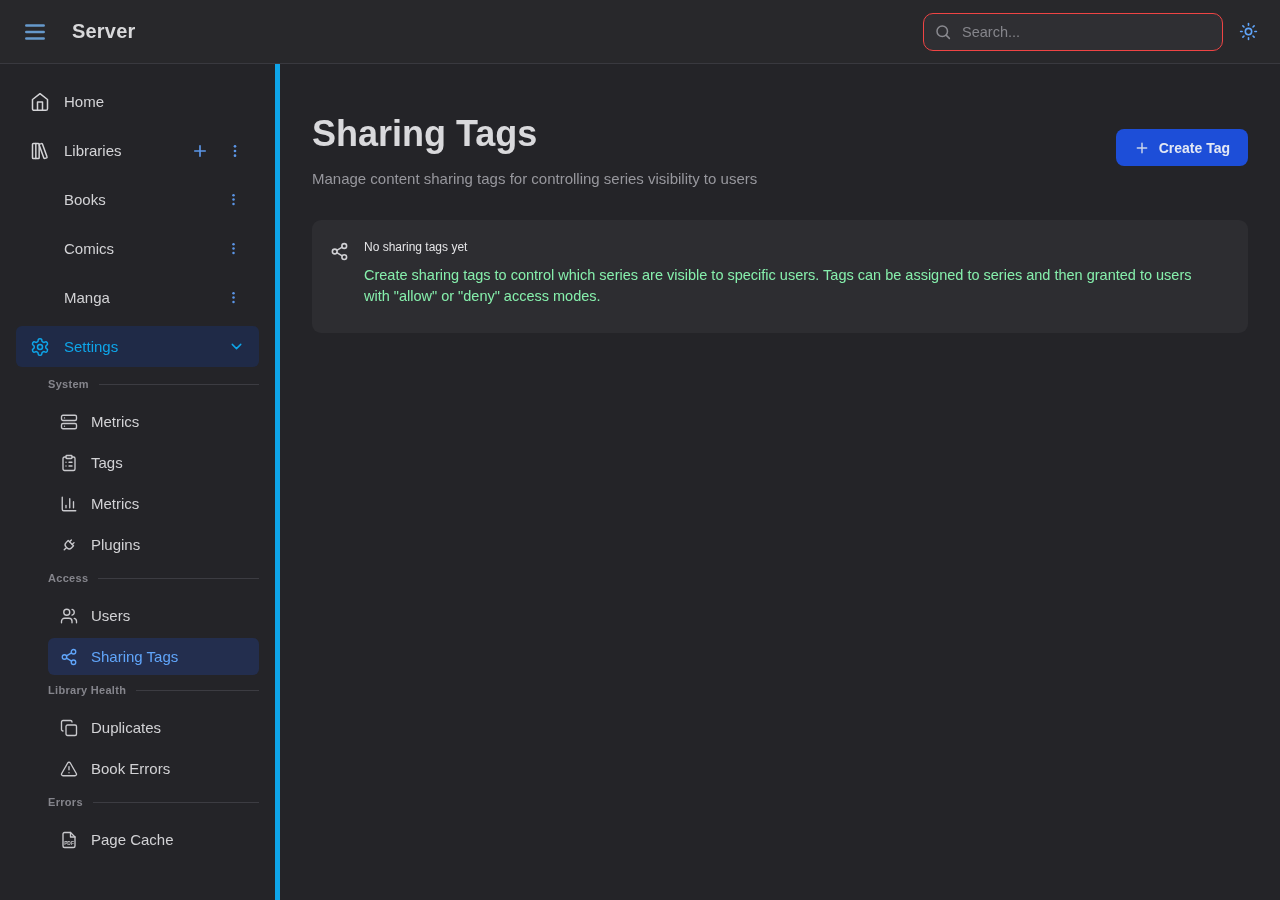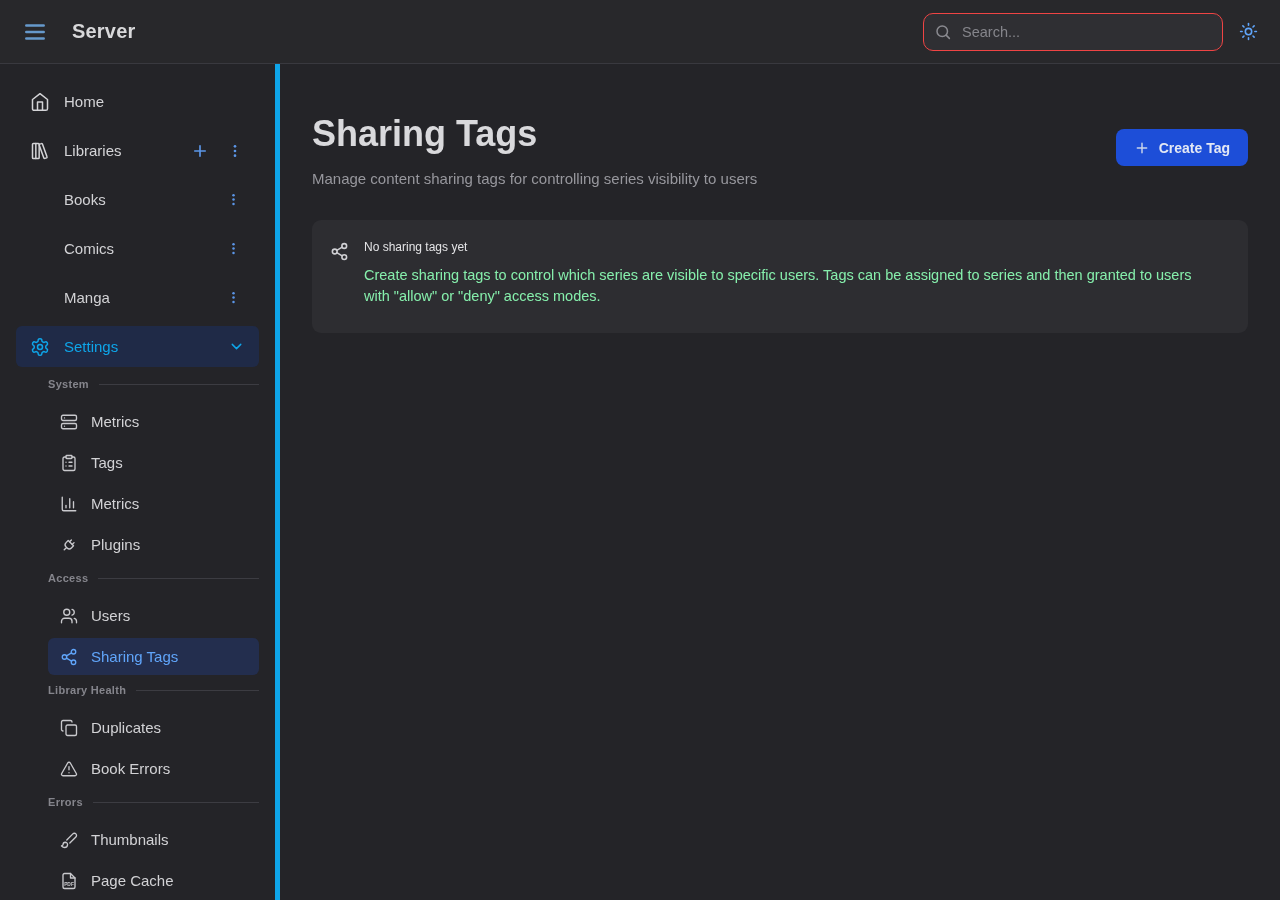--- a/index.html
+++ b/index.html
@@ -334,15 +334,6 @@
     <div class="sub-item">
       <span class="ic">
         <svg width="18" height="18" viewBox="0 0 24 24" fill="none" stroke="currentColor" stroke-width="1.8" stroke-linecap="round" stroke-linejoin="round">
-            <path d="m9.06 11.9 8.07-8.06a2.85 2.85 0 1 1 4.03 4.03l-8.06 8.08"></path>
-            <path d="M7.07 14.94c-1.66 0-3 1.35-3 3.02 0 1.33-2.5 1.52-2 2.02 1.08 1.1 2.49 2.02 4 2.02 2.2 0 4-1.8 4-4.04a3.01 3.01 0 0 0-3-3.02z"></path>
-          </svg>
-      </span>
-      <span>Thumbnails</span>
-    </div>
-    <div class="sub-item">
-      <span class="ic">
-        <svg width="18" height="18" viewBox="0 0 24 24" fill="none" stroke="currentColor" stroke-width="1.8" stroke-linecap="round" stroke-linejoin="round">
             <path d="M14 2H6a2 2 0 0 0-2 2v16a2 2 0 0 0 2 2h12a2 2 0 0 0 2-2V8z"></path>
             <path d="M14 2v6h6"></path>
             <text x="12" y="18" font-size="6.5" text-anchor="middle" fill="currentColor" stroke="none" font-weight="bold" font-family="Liberation Sans, sans-serif">PDF</text>

